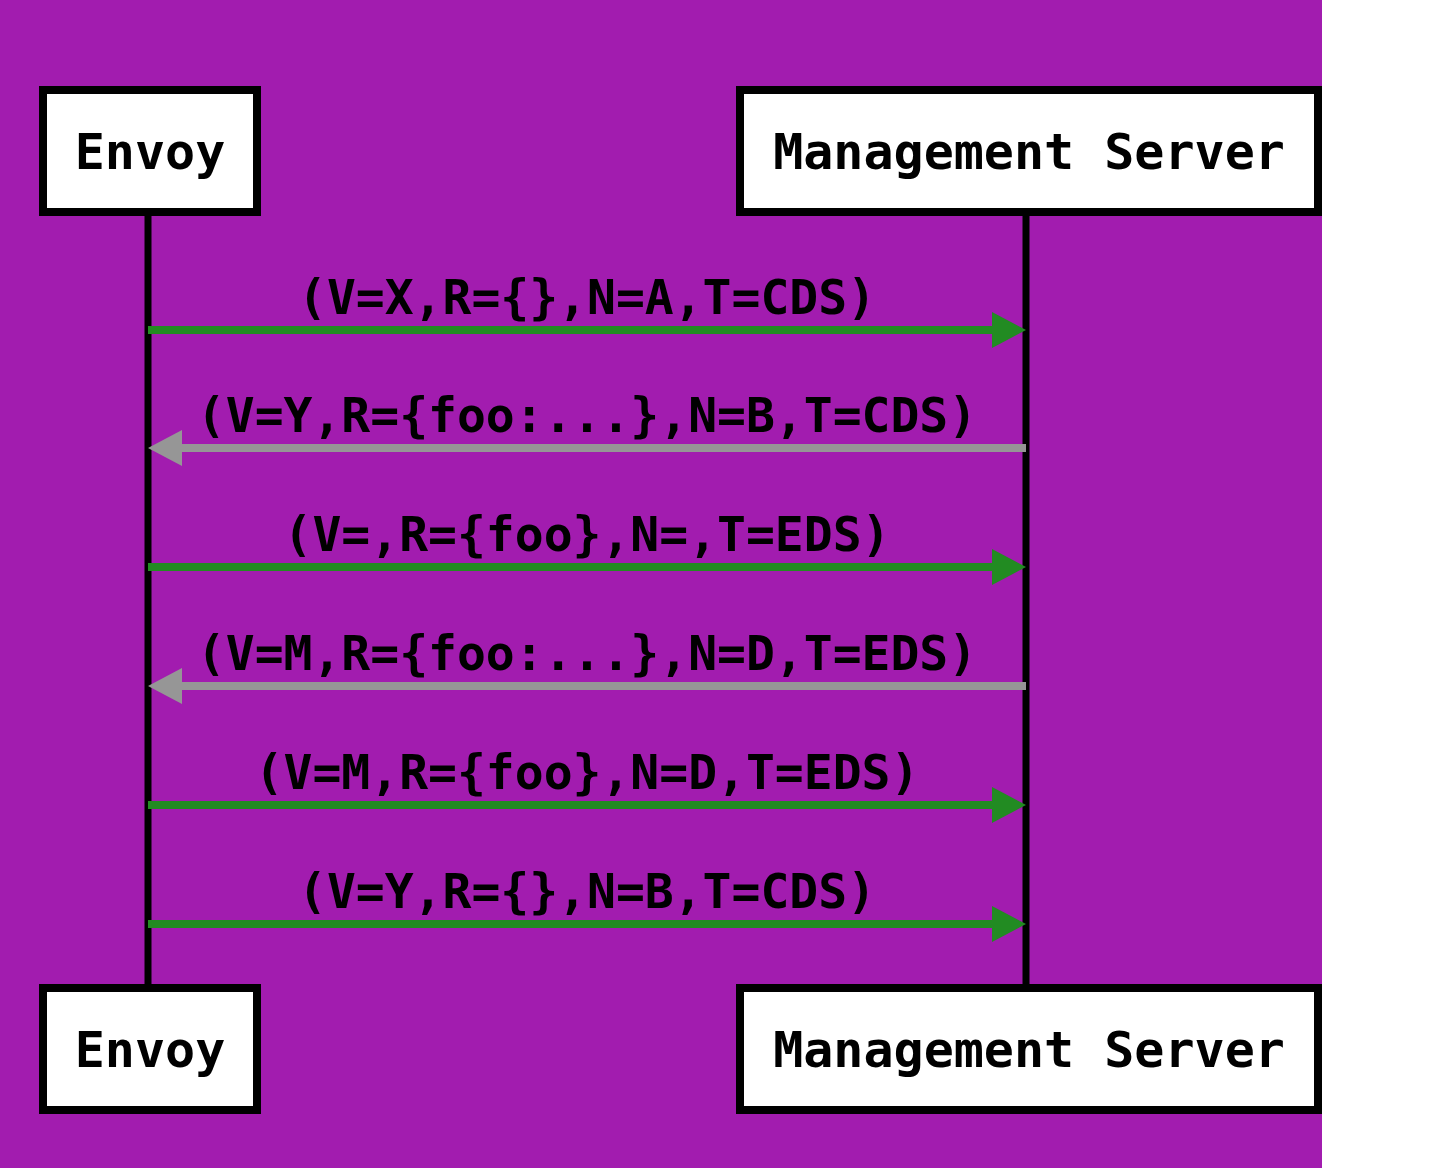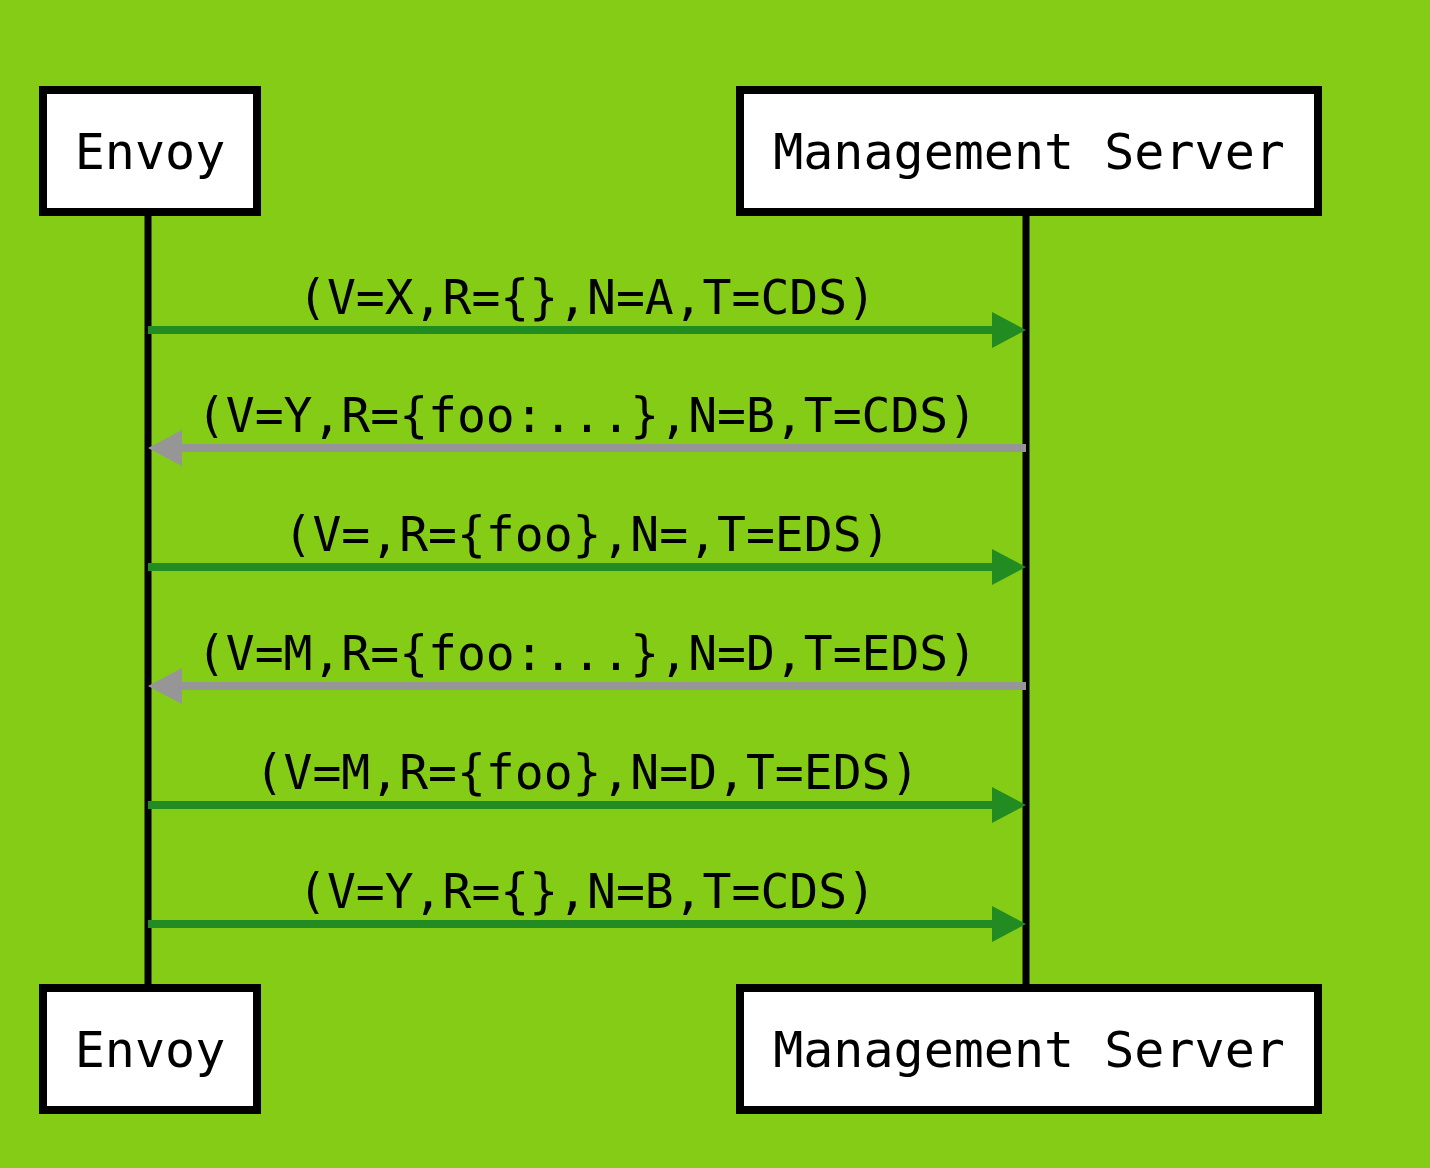--- a/index.html
+++ b/index.html
@@ -9,10 +9,11 @@
   }
   .canvas {
     position: relative;
-    width: 1430px;
+    width: 1322px;
     height: 1168px;
-    background: #84cc16;
+    background: #a21caf;
     overflow: hidden;
+    font-weight: bold;
   }
   svg {
     display: block;

